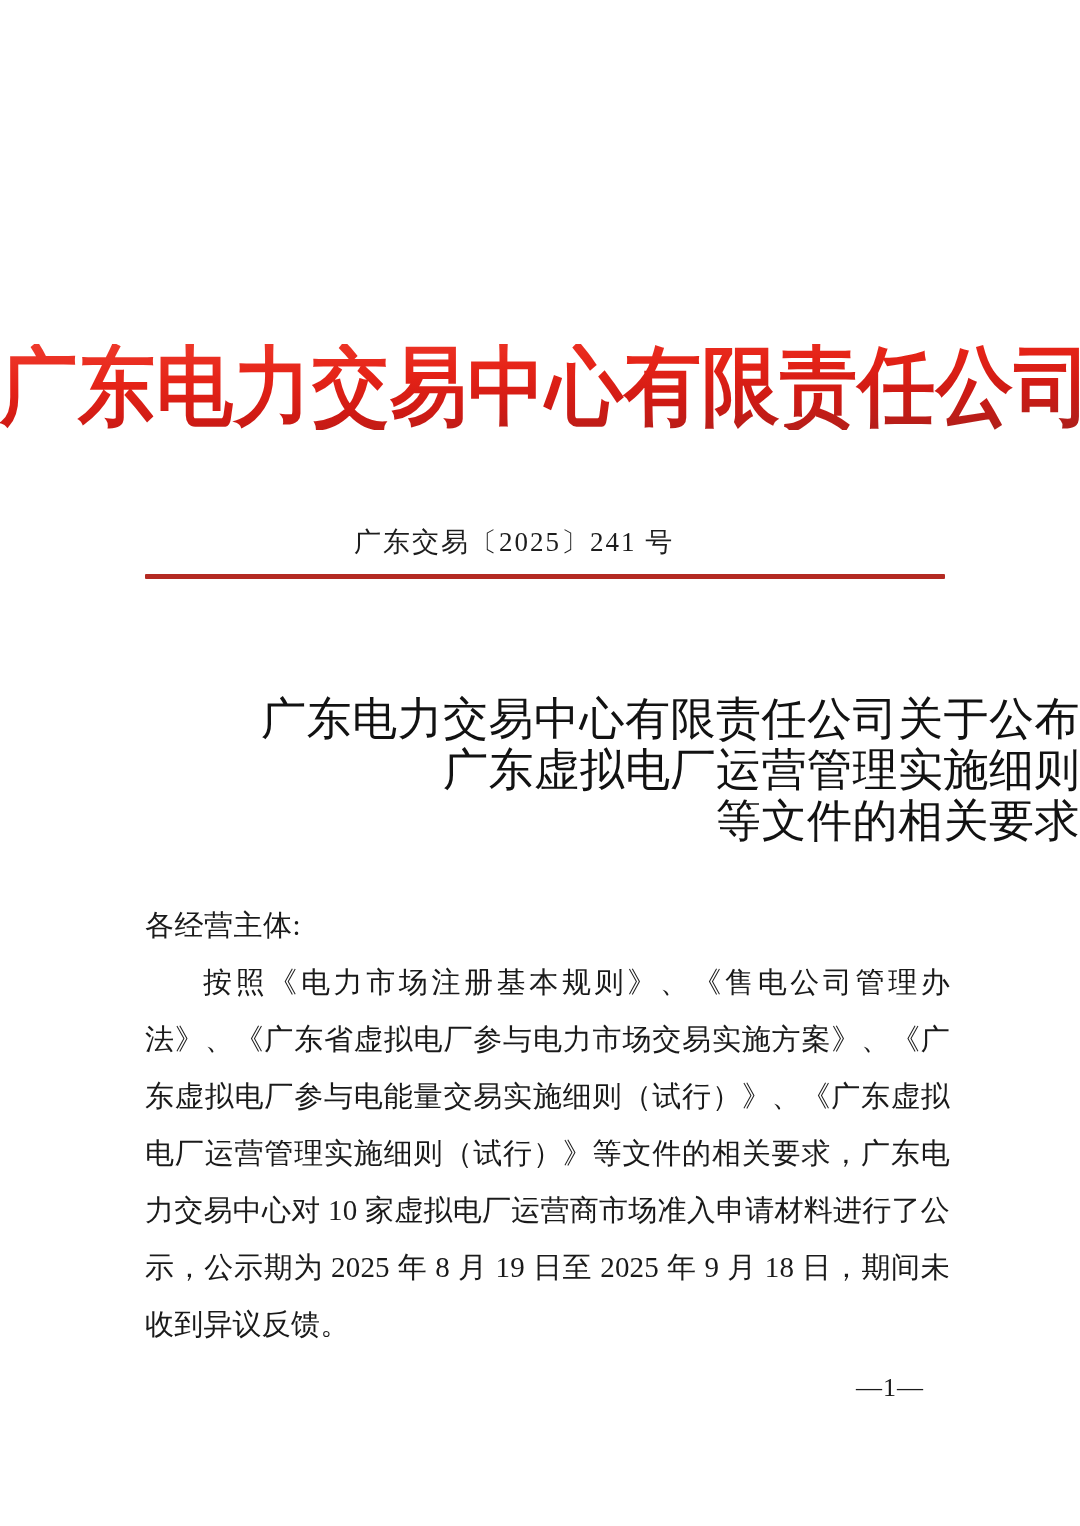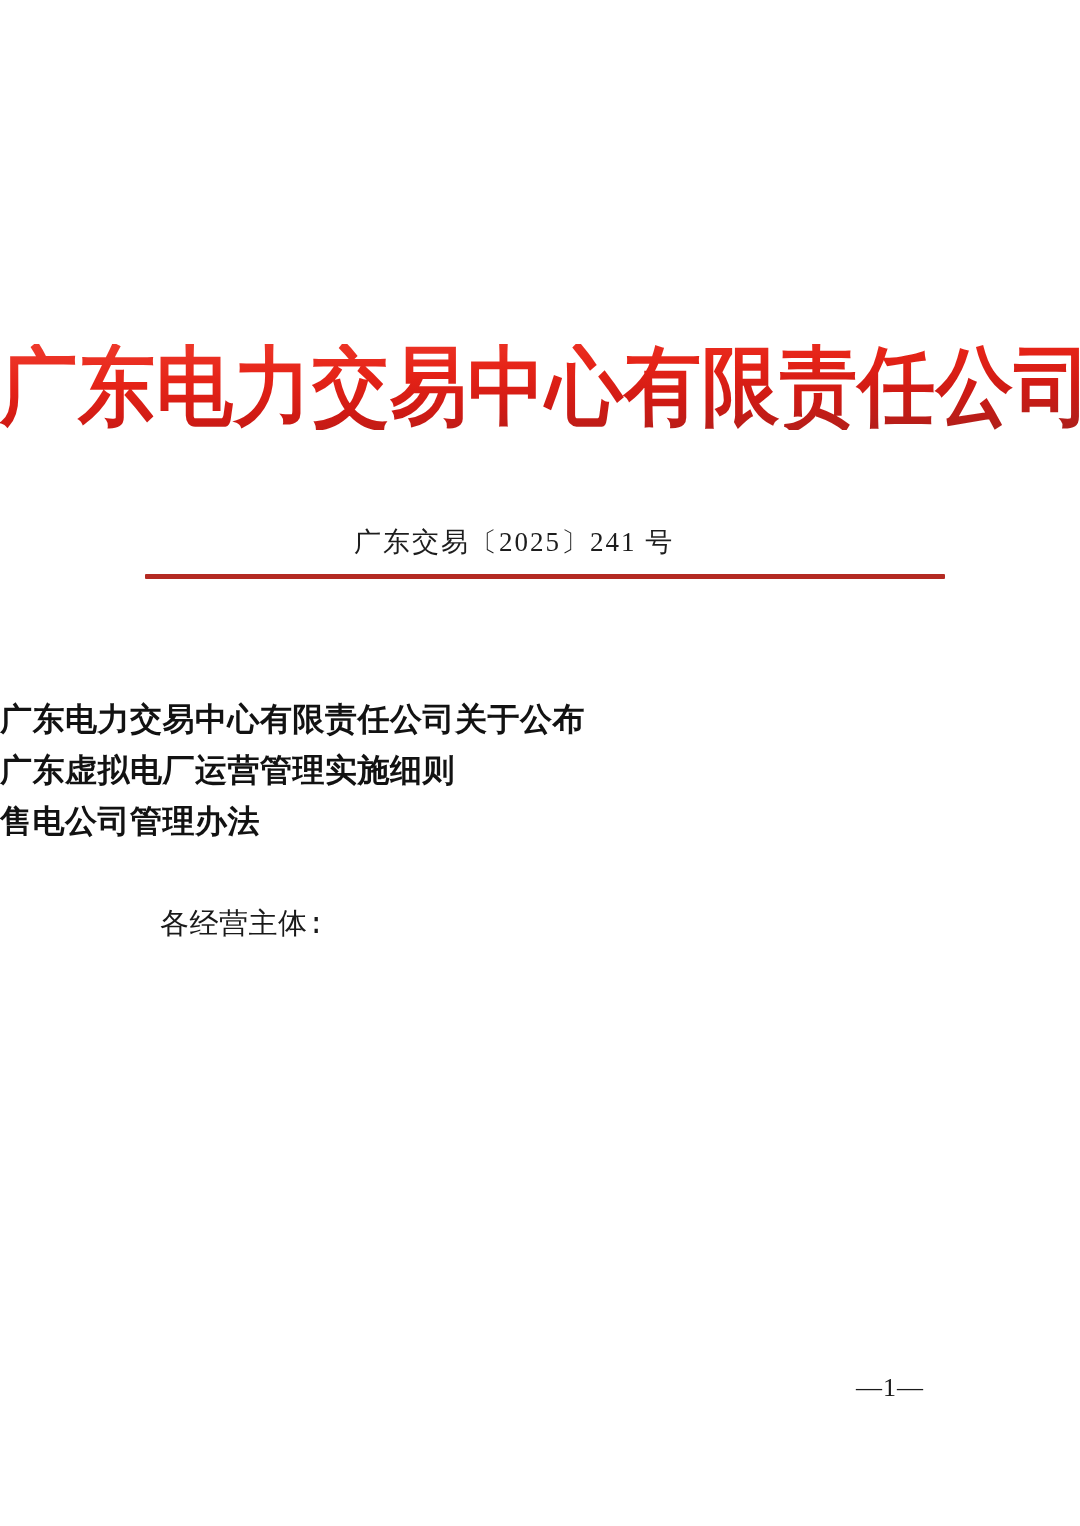--- a/index.html
+++ b/index.html
@@ -77,9 +77,9 @@
     top: 694px;
     left: 0;
     width: 1080px;
-    text-align: left;
-    font-weight: 700;
-    font-size: 32px;
+    text-align: right;
+    font-weight: 400;
+    font-size: 45px;
     line-height: 51px;
     letter-spacing: 0.5px;
     color: #121212;

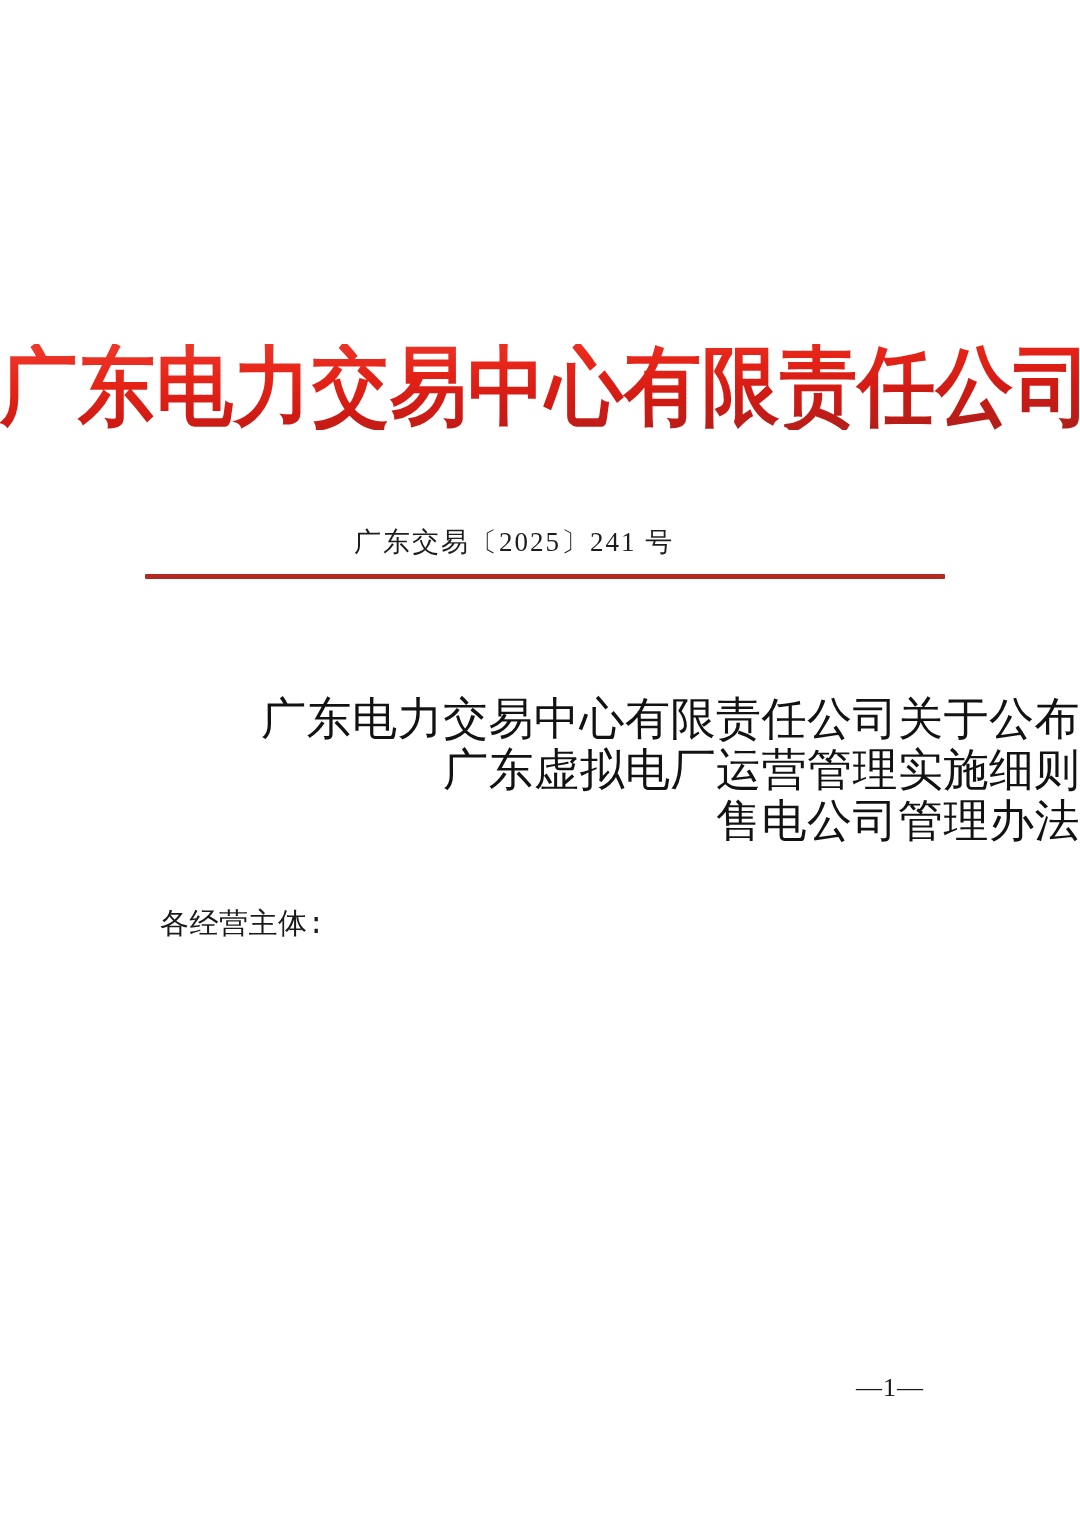--- a/index.html
+++ b/index.html
@@ -145,7 +145,7 @@
   <div class="doc-title">
     <span class="tline">广东电力交易中心有限责任公司关于公布</span>
     <span class="tline">广东虚拟电厂运营管理实施细则</span>
-    <span class="tline">售电公司管理办法</span>
+    <span class="tline">等文件的相关要求</span>
   </div>
 
   <div class="body-block">

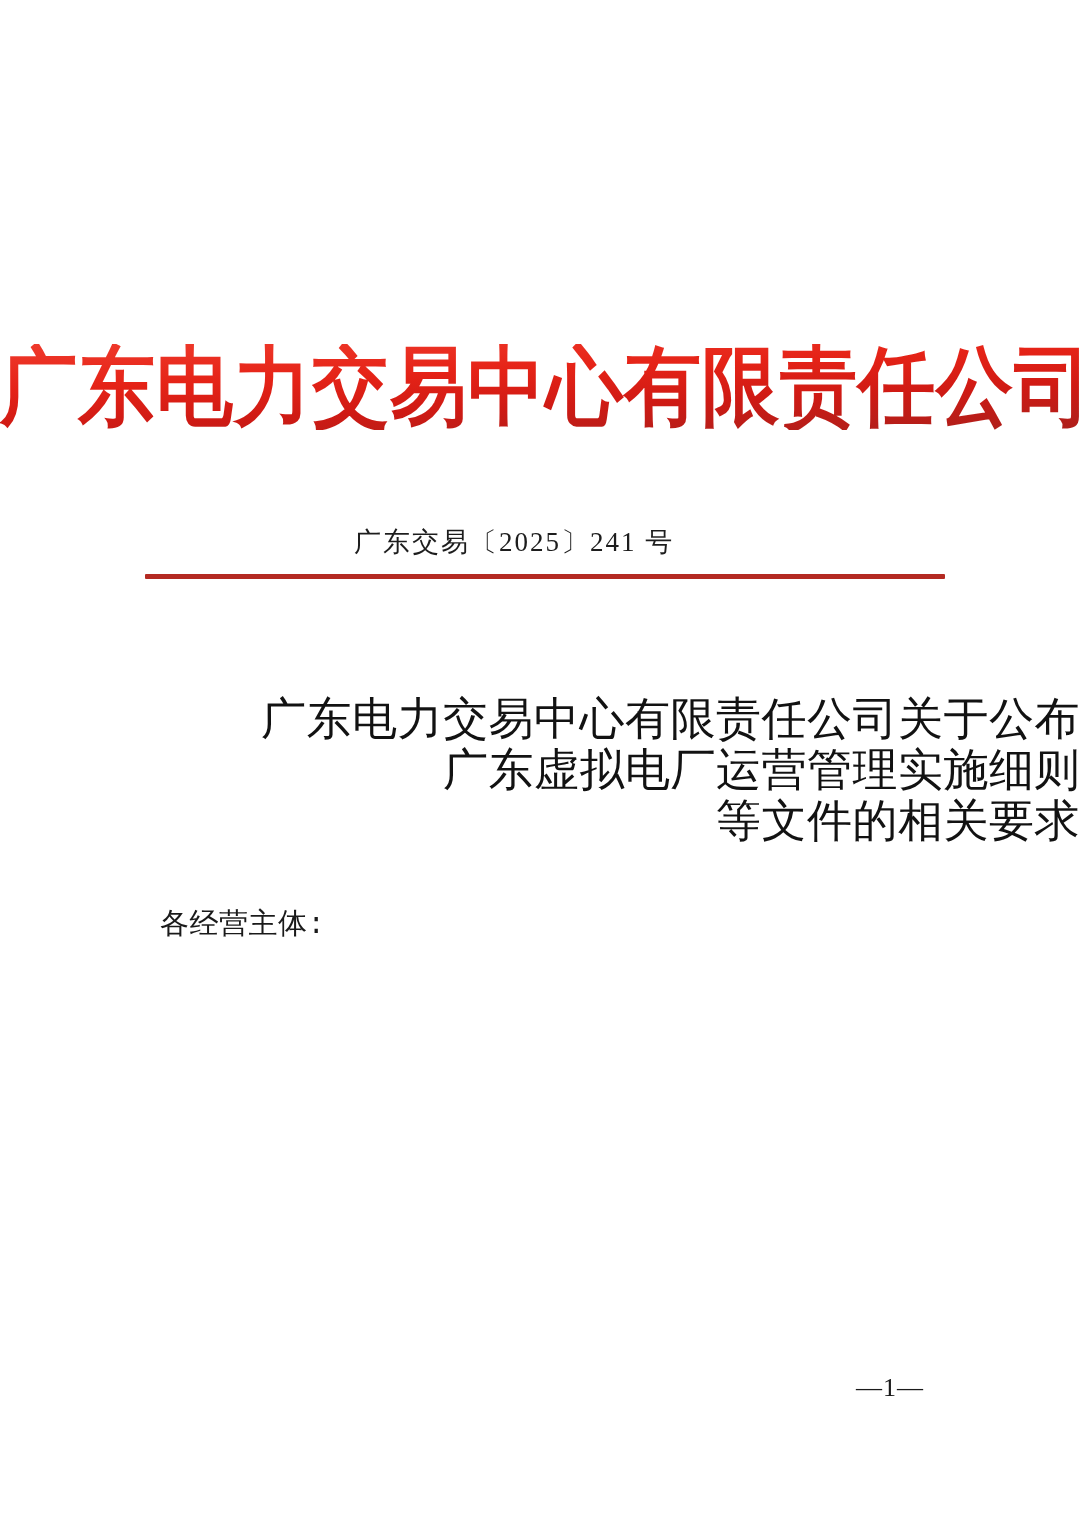--- a/index.html
+++ b/index.html
@@ -94,12 +94,12 @@
   .body-block {
     position: absolute;
     top: 897px;
-    left: 160px;
+    left: 145px;
     width: 805px;
     font-size: 29px;
     line-height: 57px;
     color: #1a1a1a;
-    font-family: Liberation Mono, monospace;
+    font-family: Liberation Serif, serif;
   }
   .salutation {
     text-align: left;

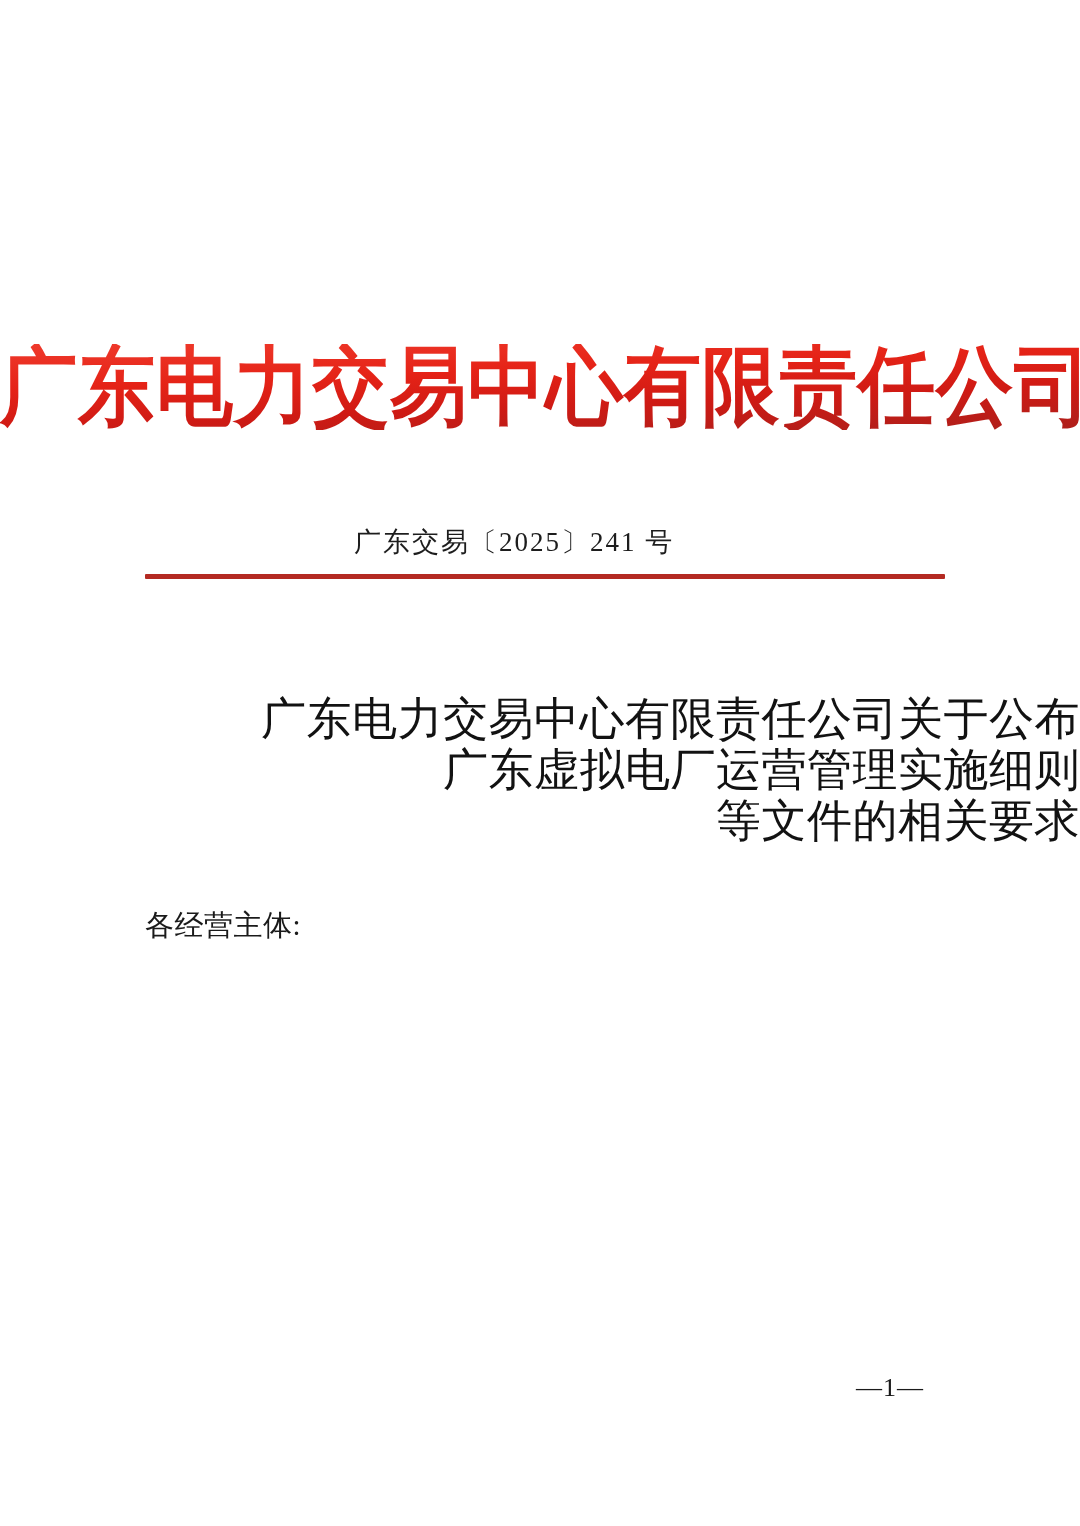--- a/index.html
+++ b/index.html
@@ -150,6 +150,7 @@
 
   <div class="body-block">
     <div class="salutation">各经营主体:</div>
+    <div class="para">按照《电力市场注册基本规则》、《售电公司管理办法》、《广东省虚拟电厂参与电力市场交易实施方案》、《广东虚拟电厂参与电能量交易实施细则（试行）》、《广东虚拟电厂运营管理实施细则（试行）》等文件的相关要求，广东电力交易中心对 10 家虚拟电厂运营商市场准入申请材料进行了公示，公示期为 2025 年 8 月 19 日至 2025 年 9 月 18 日，期间未收到异议反馈。</div>
   </div>
 
   <div class="page-footer">

